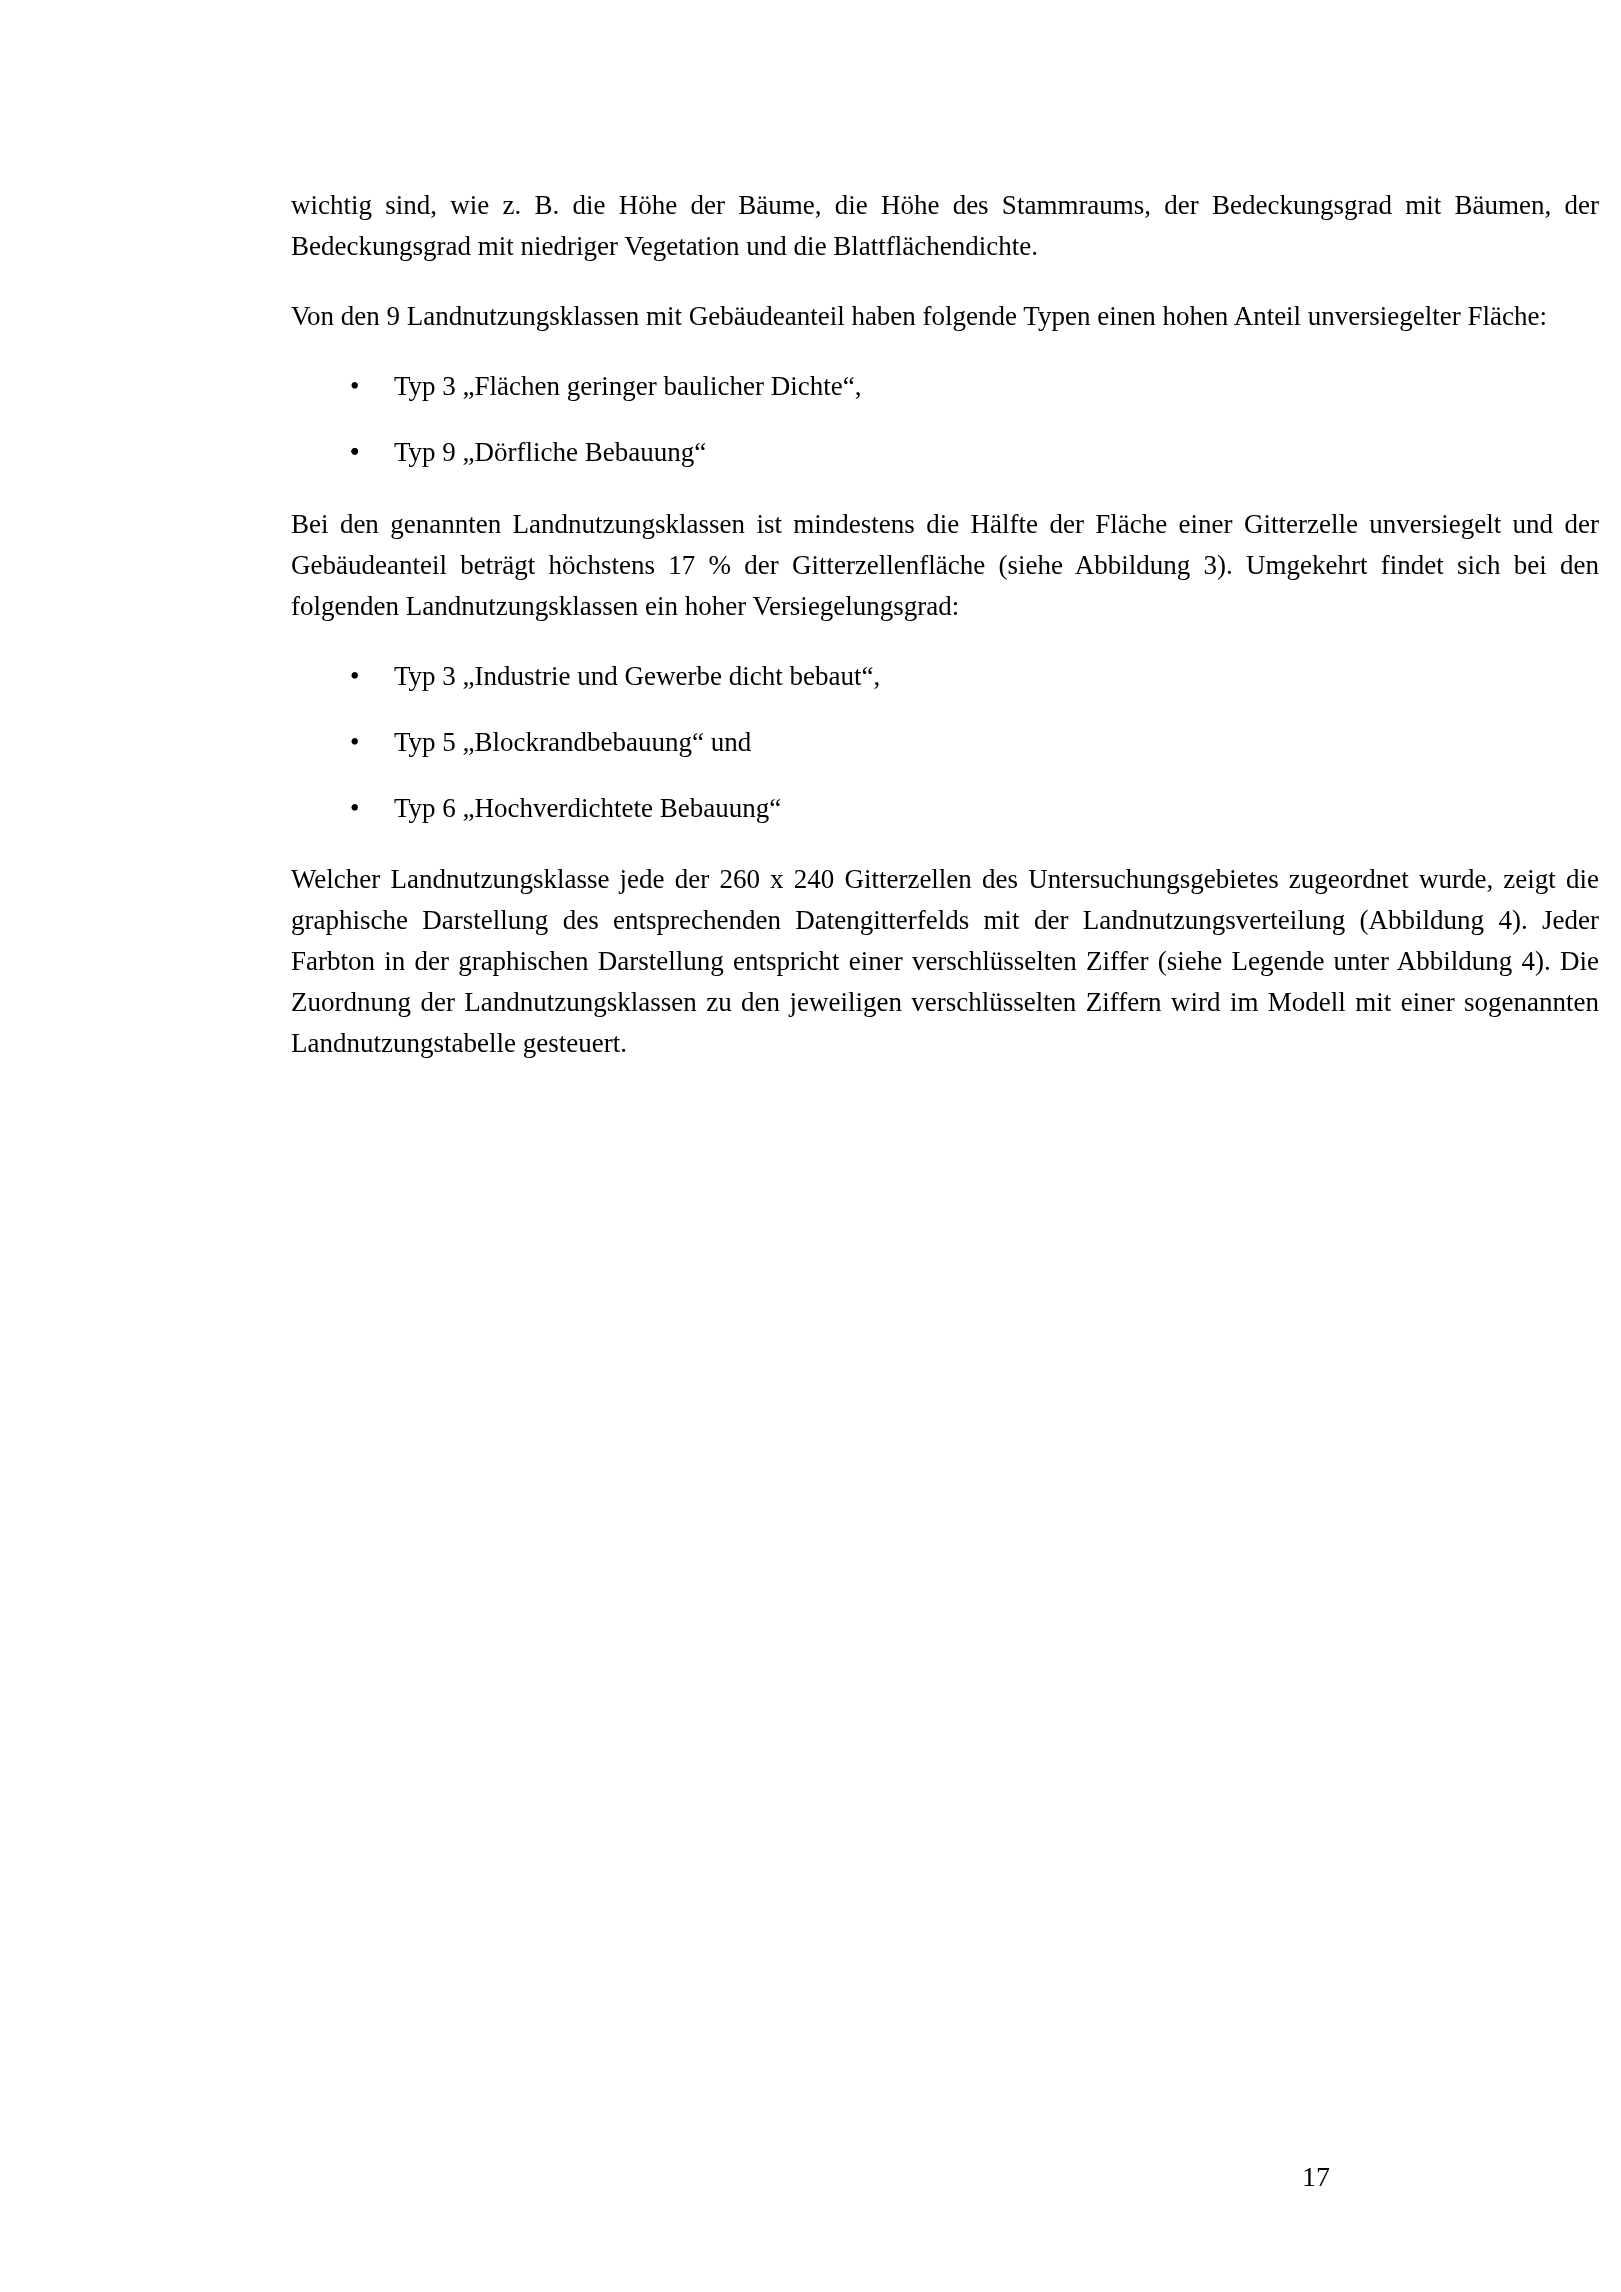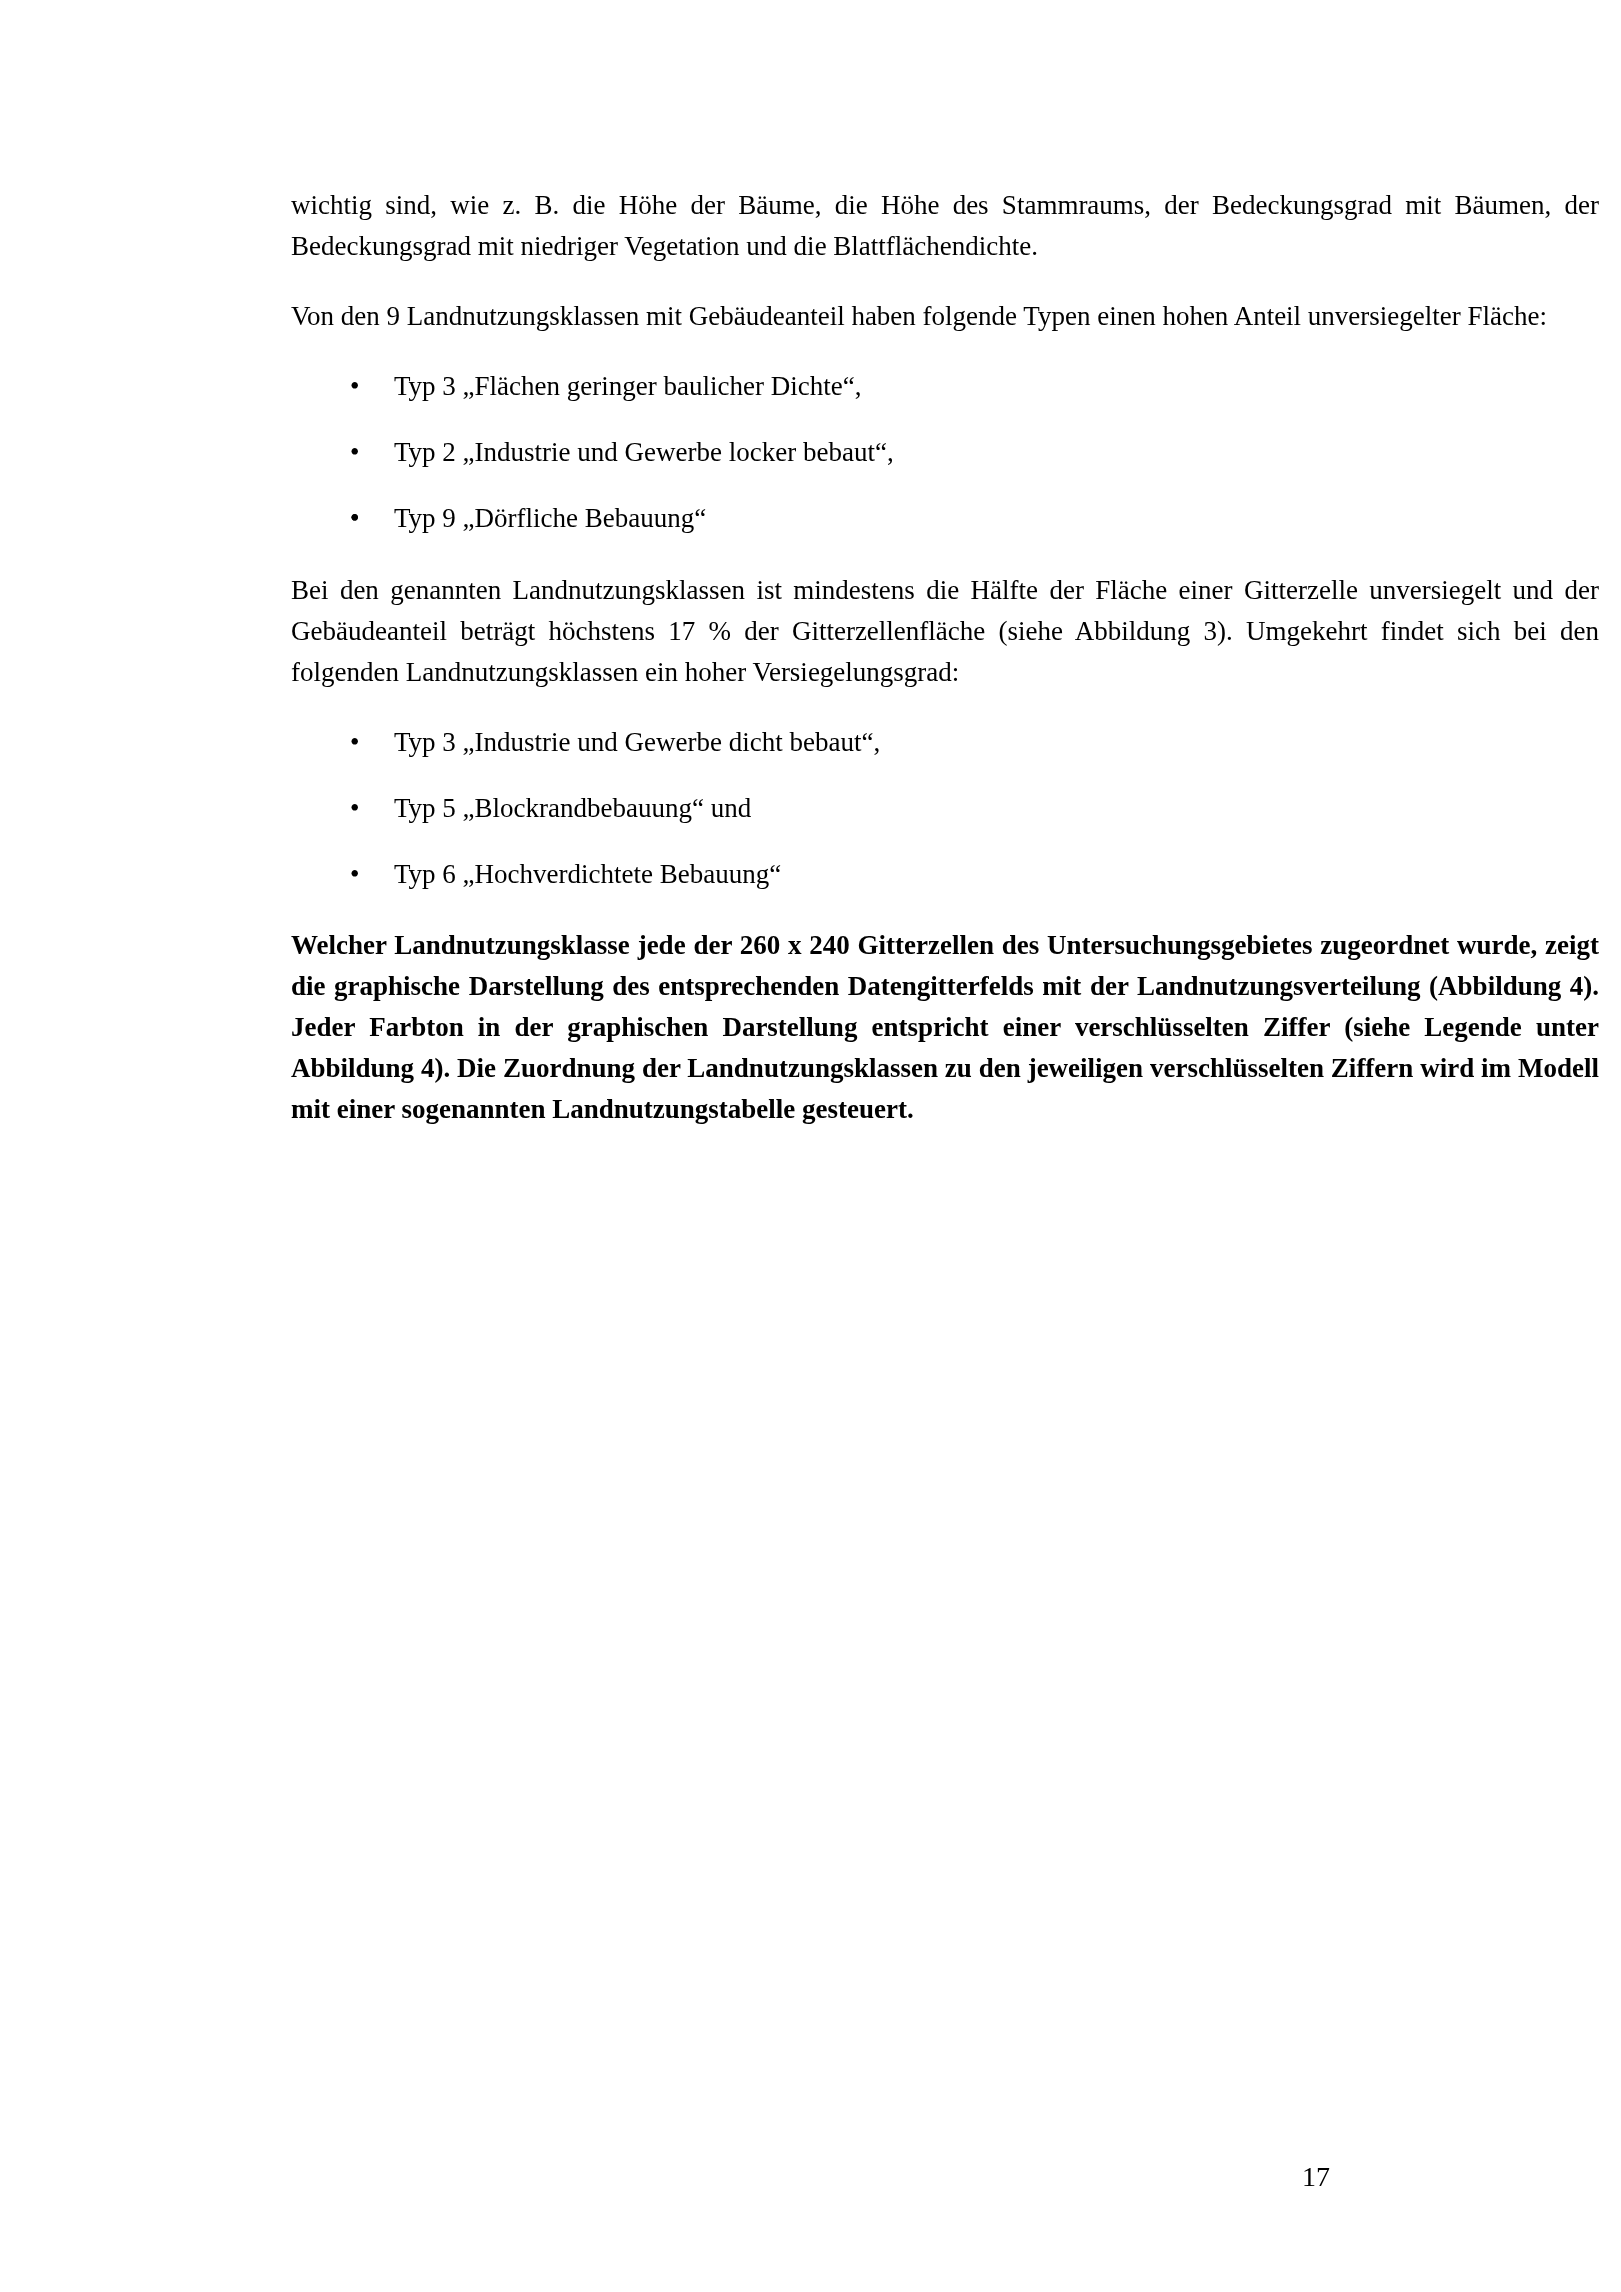--- a/index.html
+++ b/index.html
@@ -87,7 +87,6 @@
         </li>
         <li>
           <span class="bullet-dot">•</span>
-          <span>Typ 2 „Industrie und Gewerbe locker bebaut“,</span>
         </li>
         <li>
           <span class="bullet-dot">•</span>

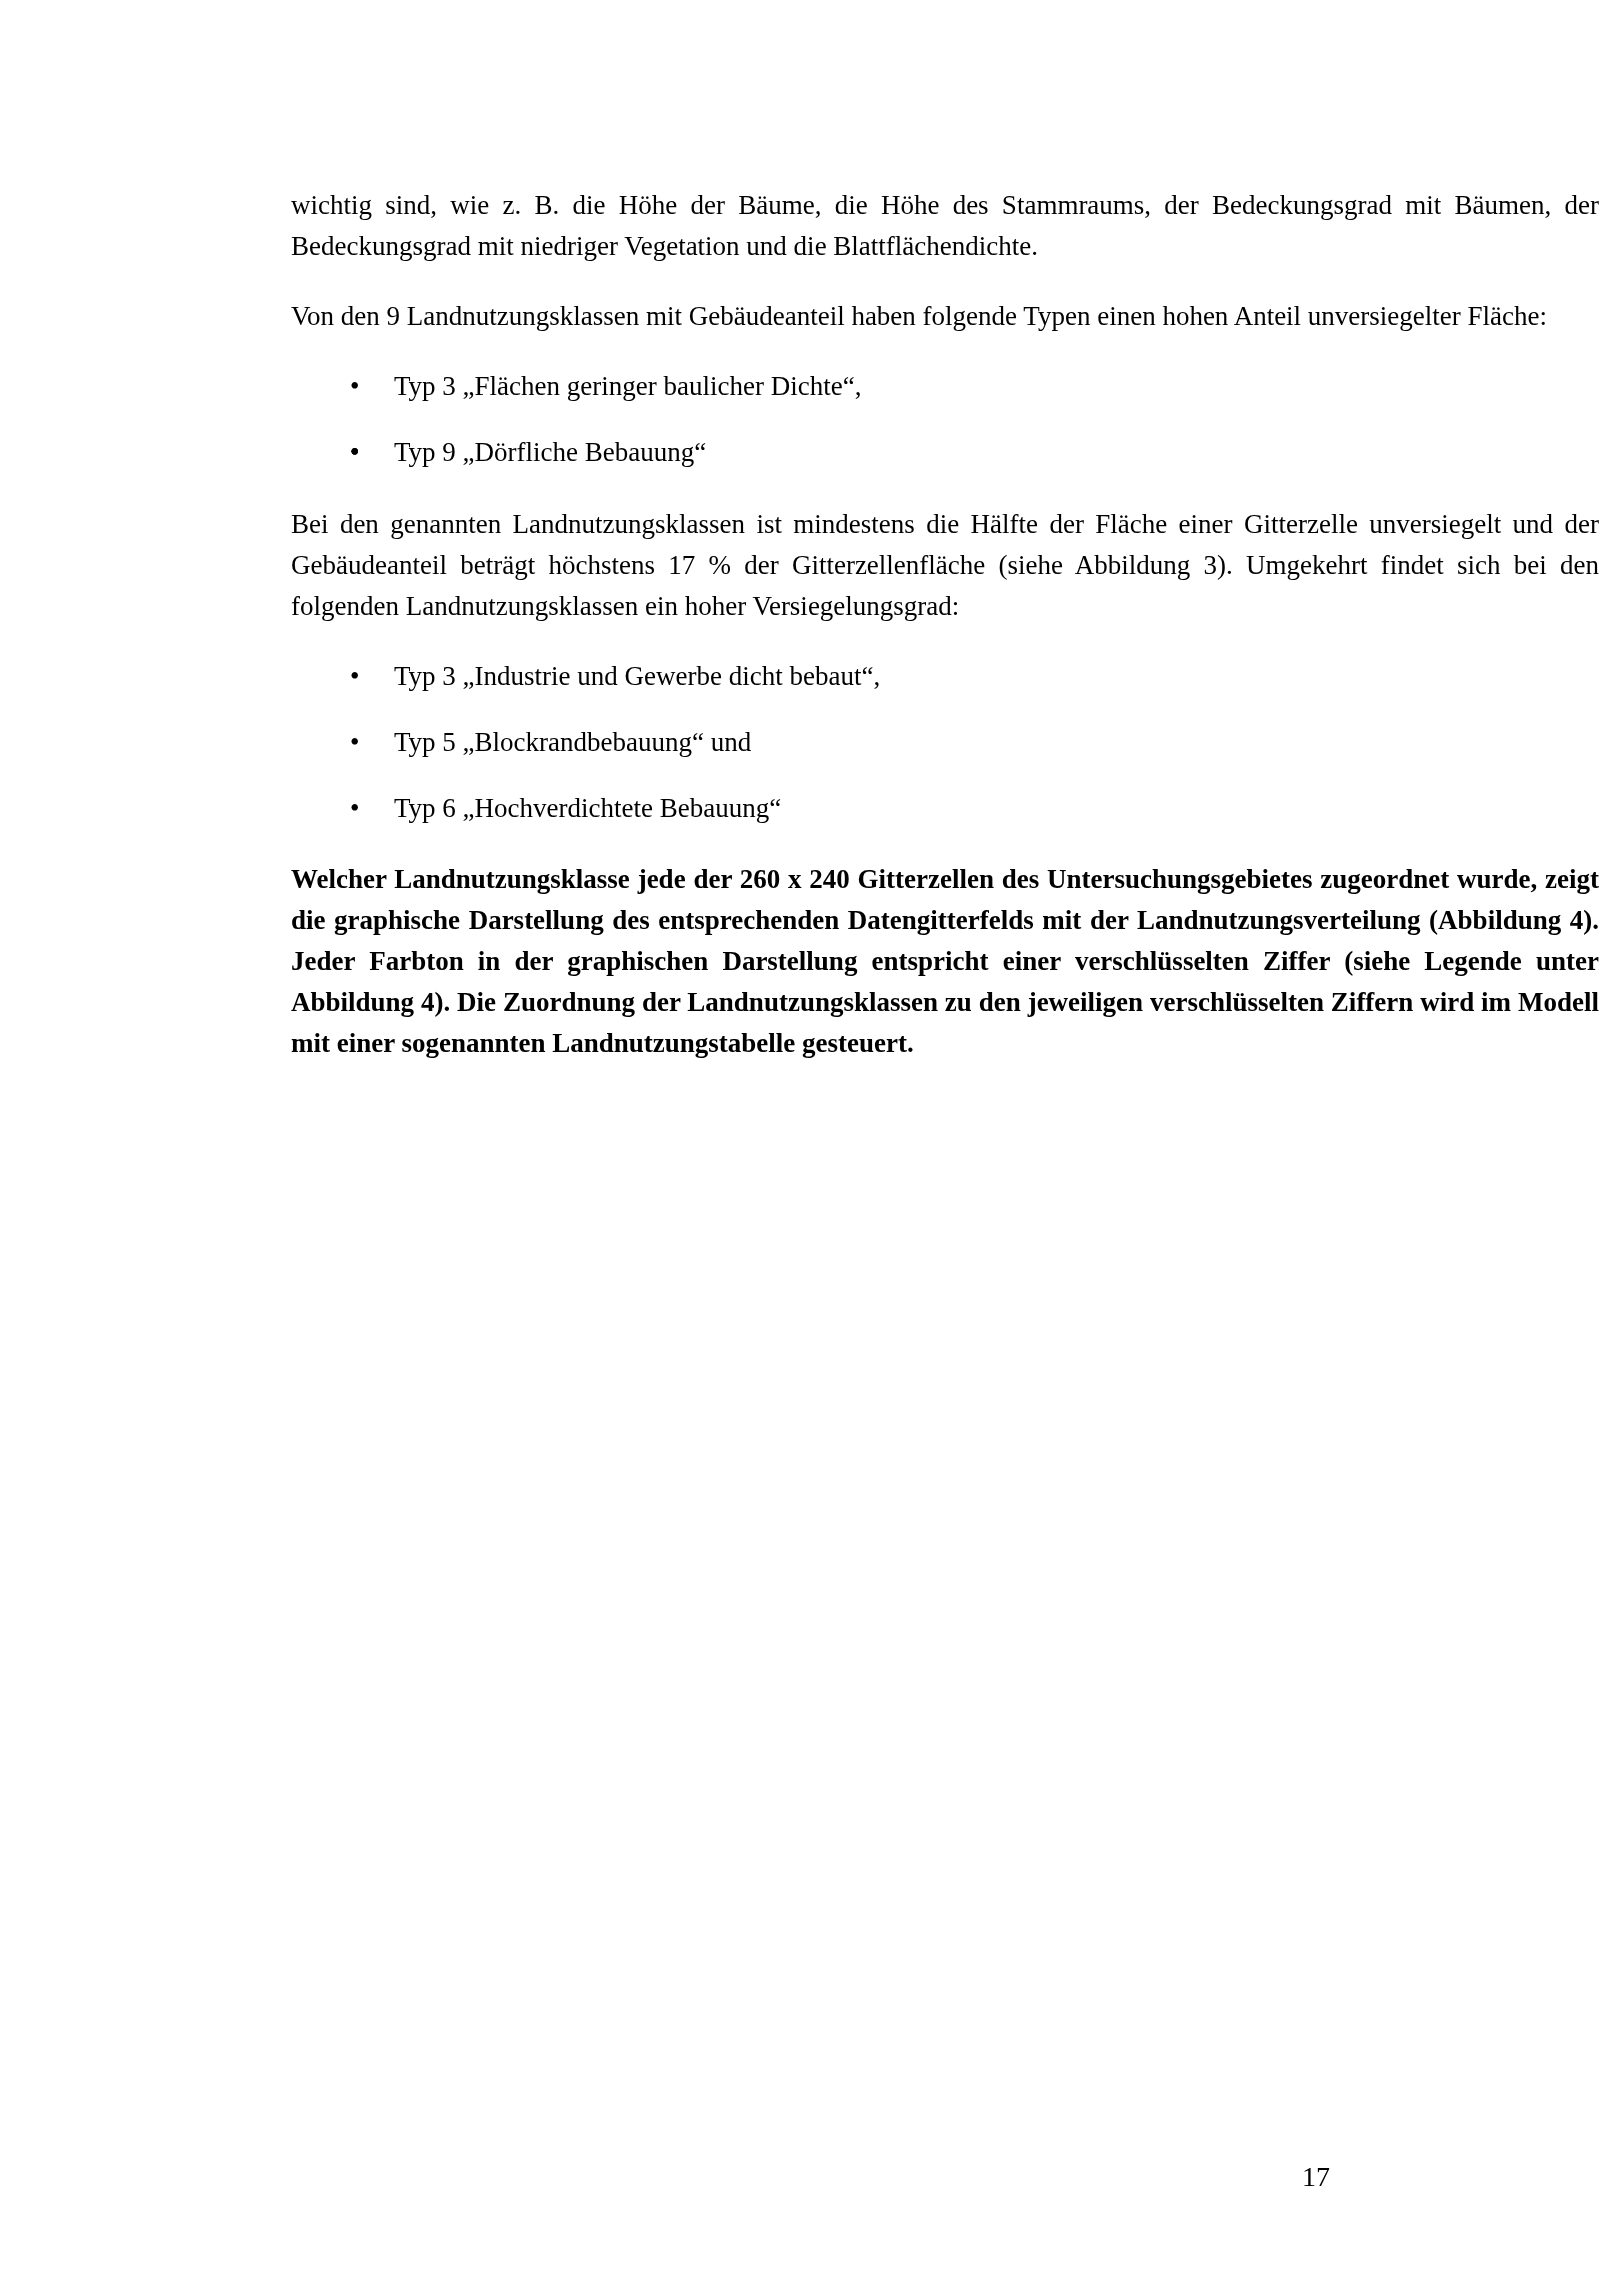--- a/index.html
+++ b/index.html
@@ -33,7 +33,6 @@
   }
   p.para:last-child {
     margin-bottom: 0;
-    font-weight: bold;
   }
   ul.bullets {
     list-style: none;

